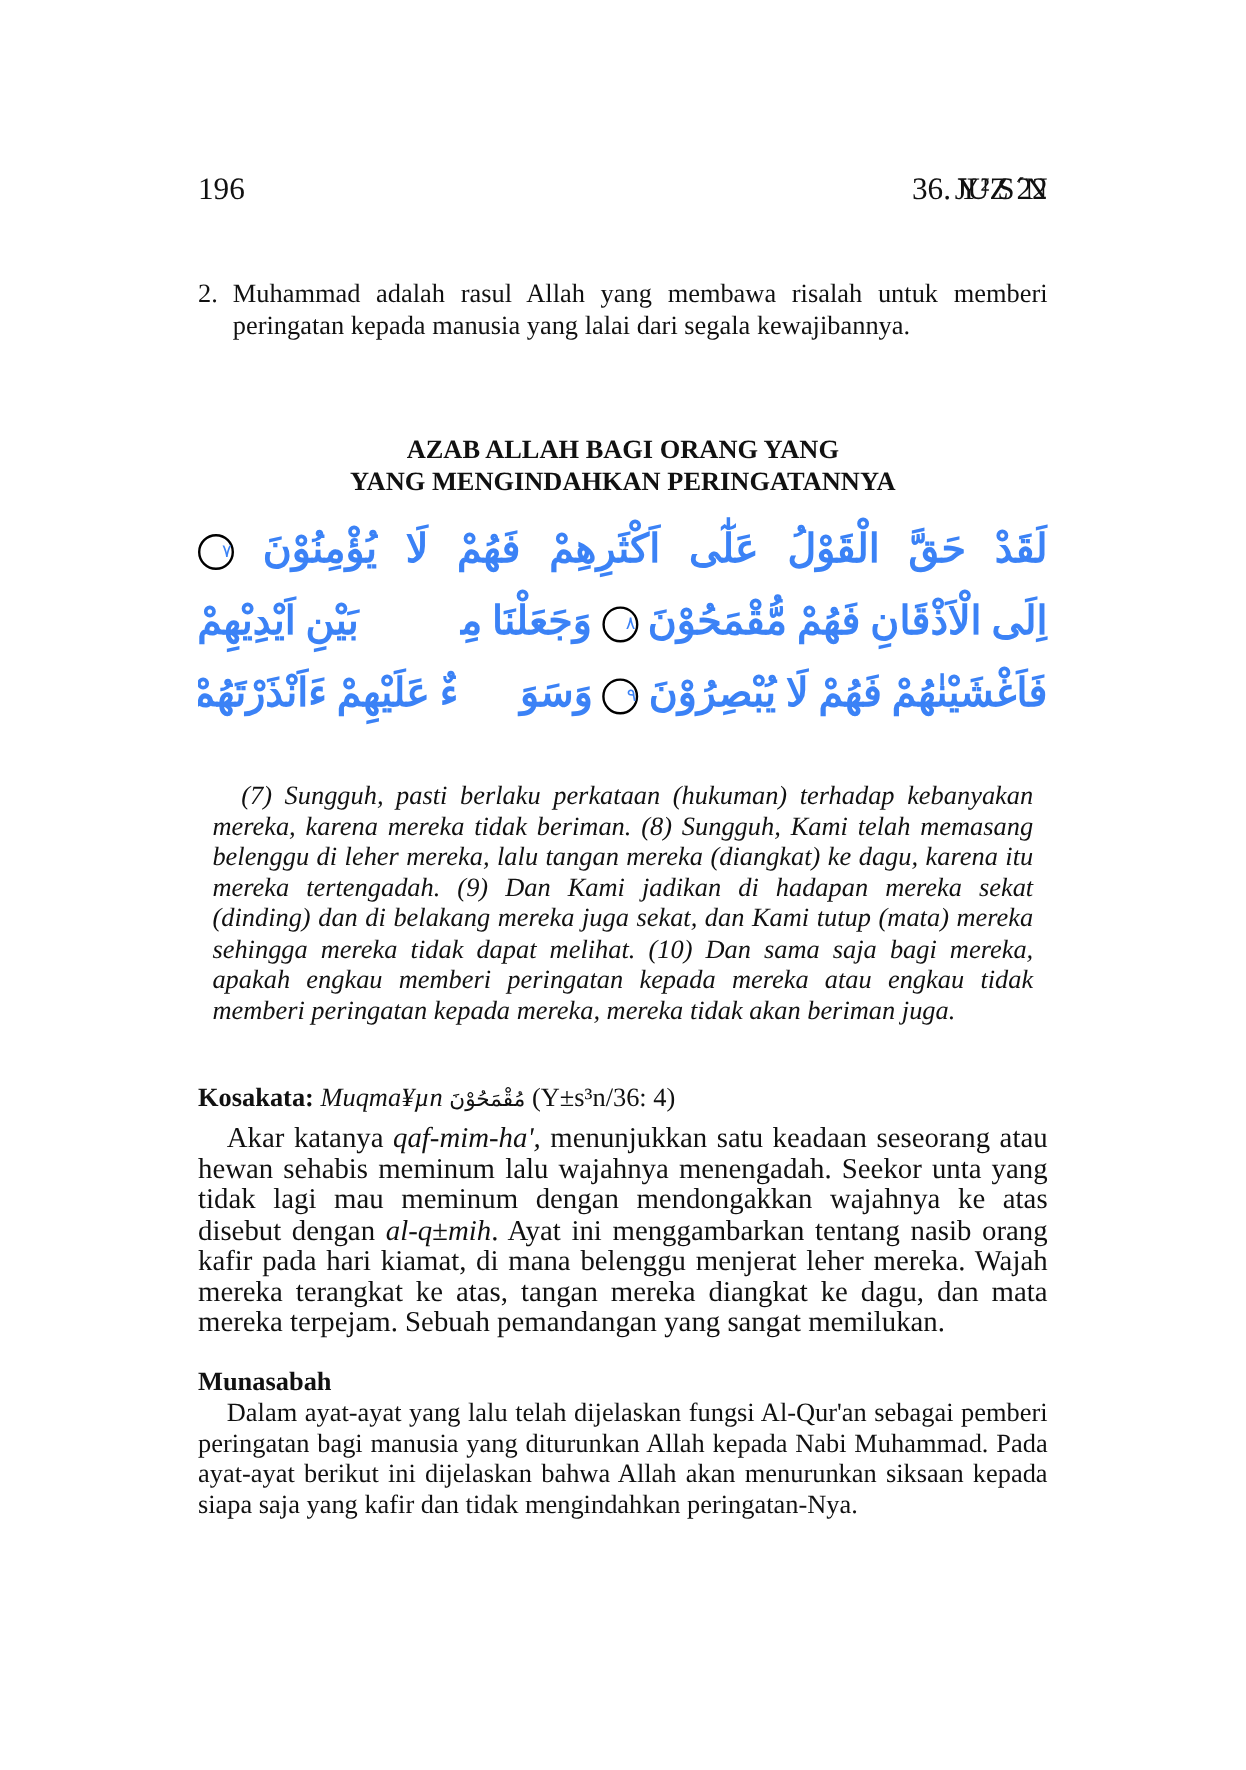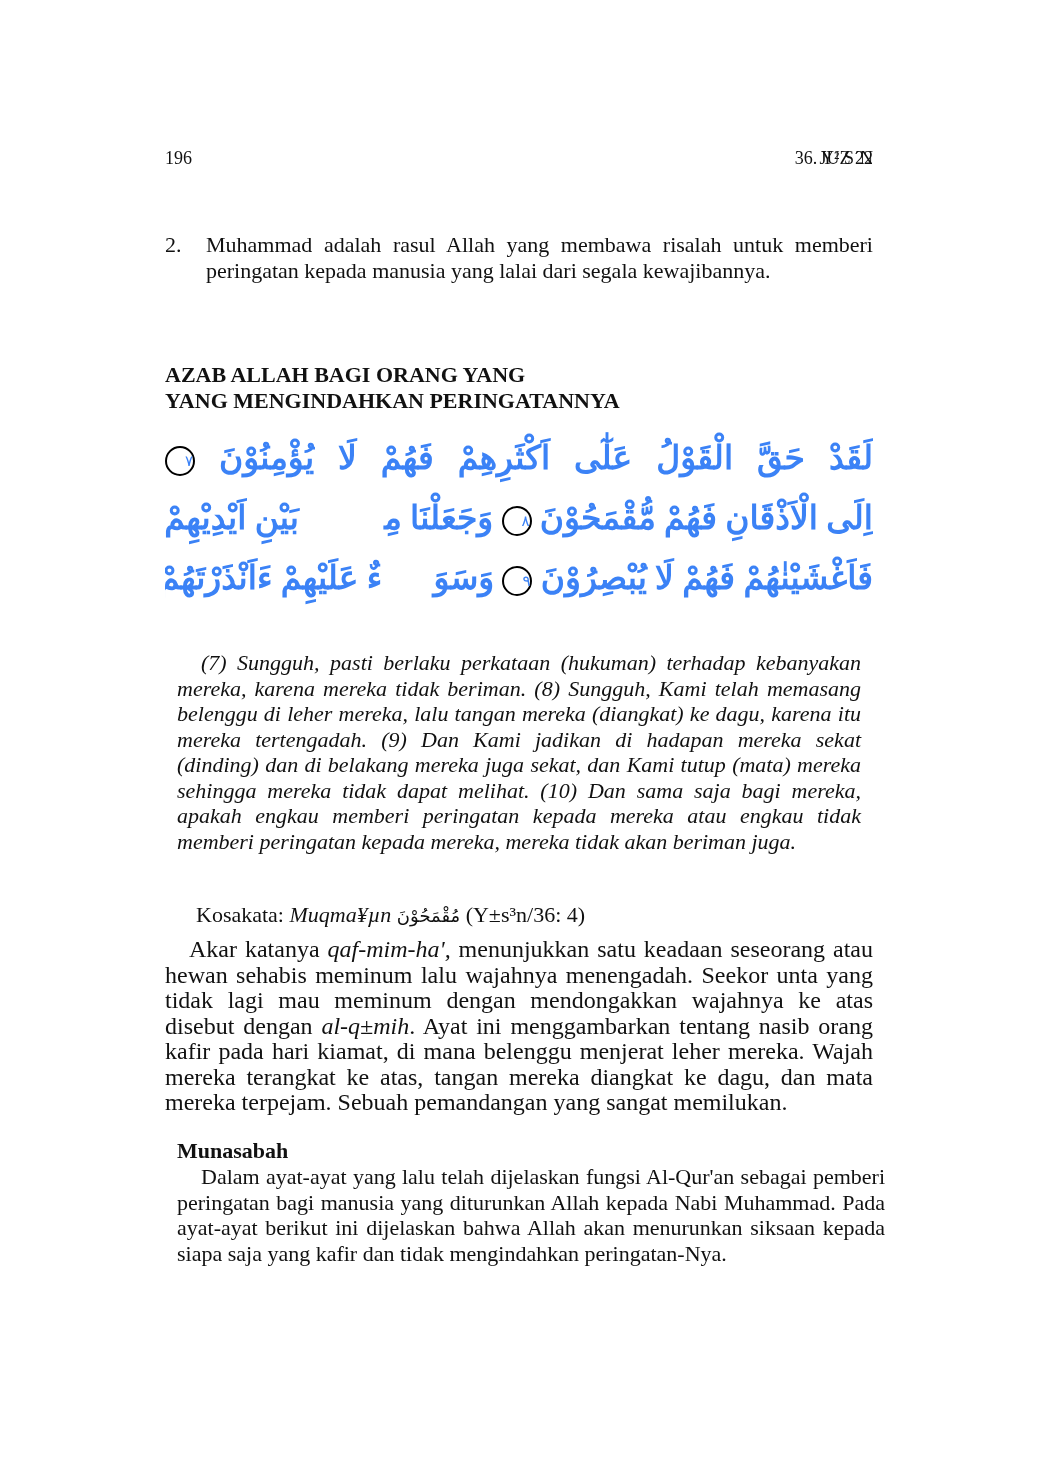--- a/index.html
+++ b/index.html
@@ -27,7 +27,7 @@
       left: 0;
       width: 708px;
       height: 30px;
-      font-size: 18px;
+      font-size: 26px;
       line-height: 30px;
     }
     .running-head .pg { position: absolute; left: 0; top: 0; }

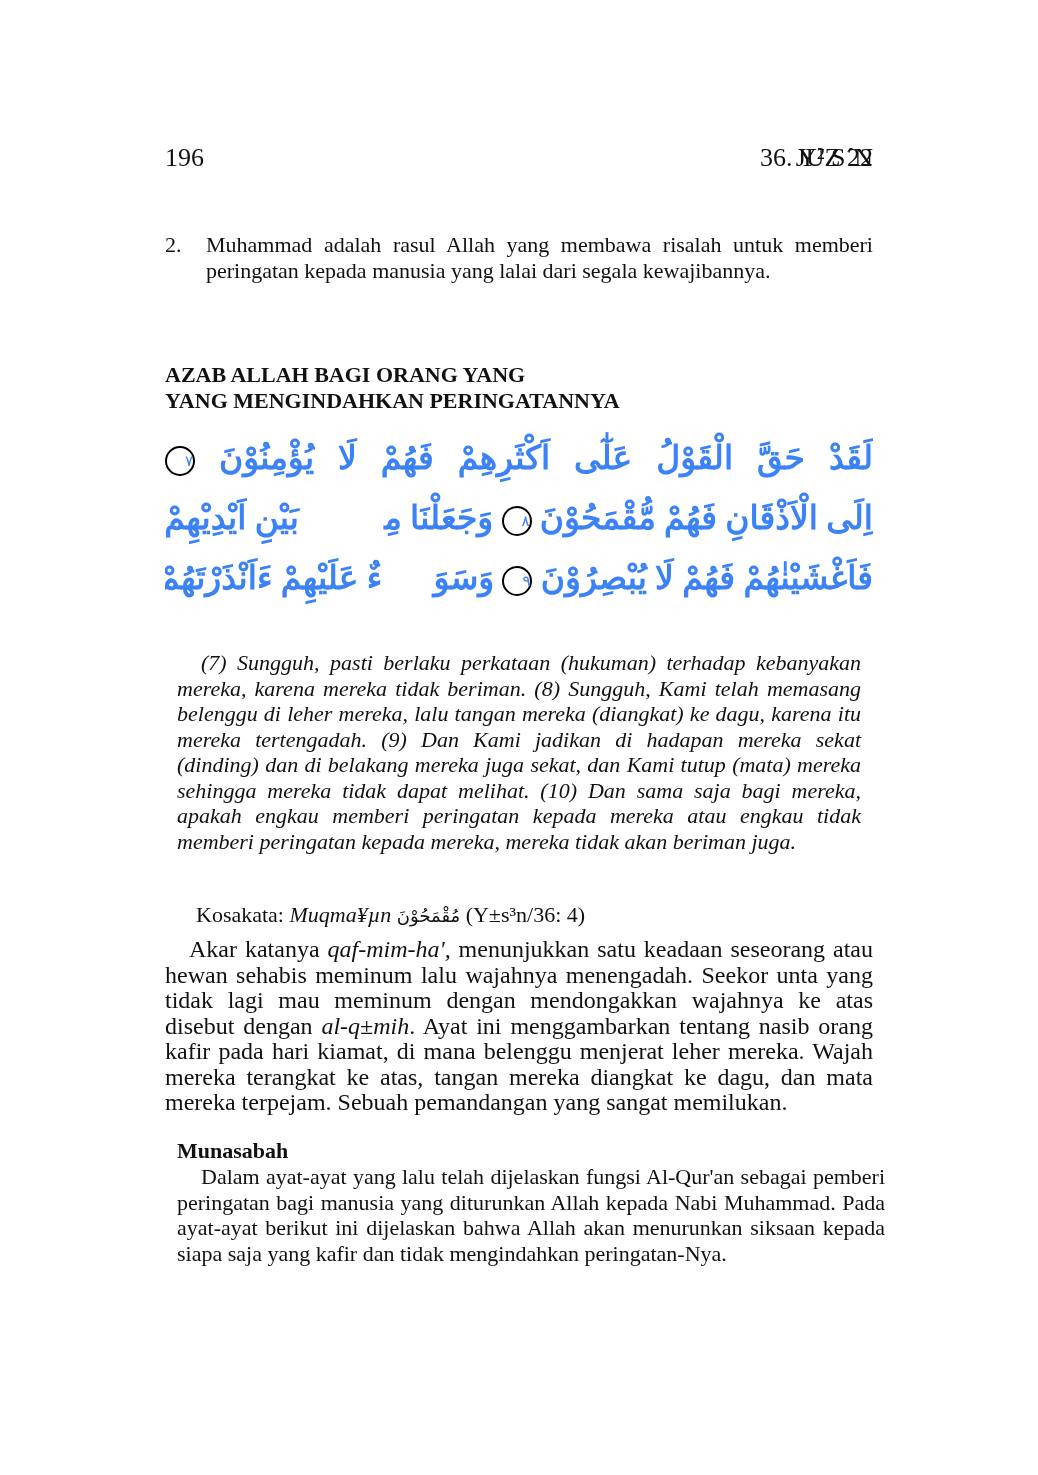--- a/index.html
+++ b/index.html
@@ -49,7 +49,7 @@
       top: 0;
     }
     .numbered-item .txt {
-      margin-left: 41px;
+      margin-left: 29px;
       display: block;
       text-align: justify;
       text-align-last: left;

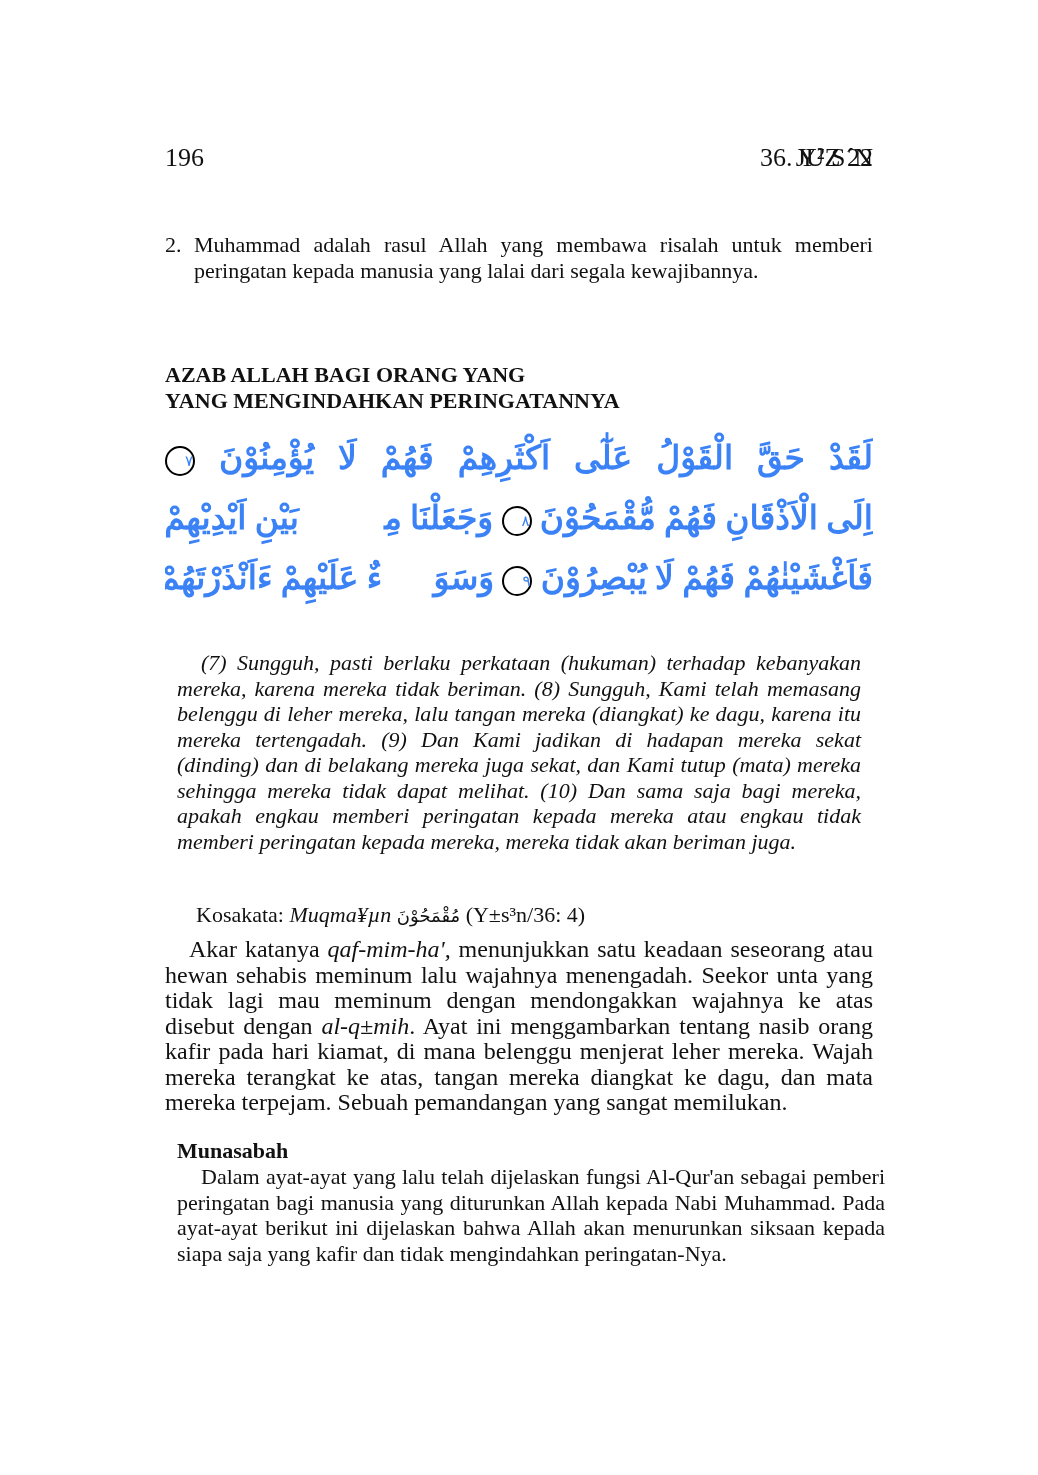--- a/index.html
+++ b/index.html
@@ -60,6 +60,7 @@
       top: 362px;
       left: 0;
       width: 708px;
+      text-align: center;
       font-weight: bold;
       font-size: 22px;
       line-height: 26px;

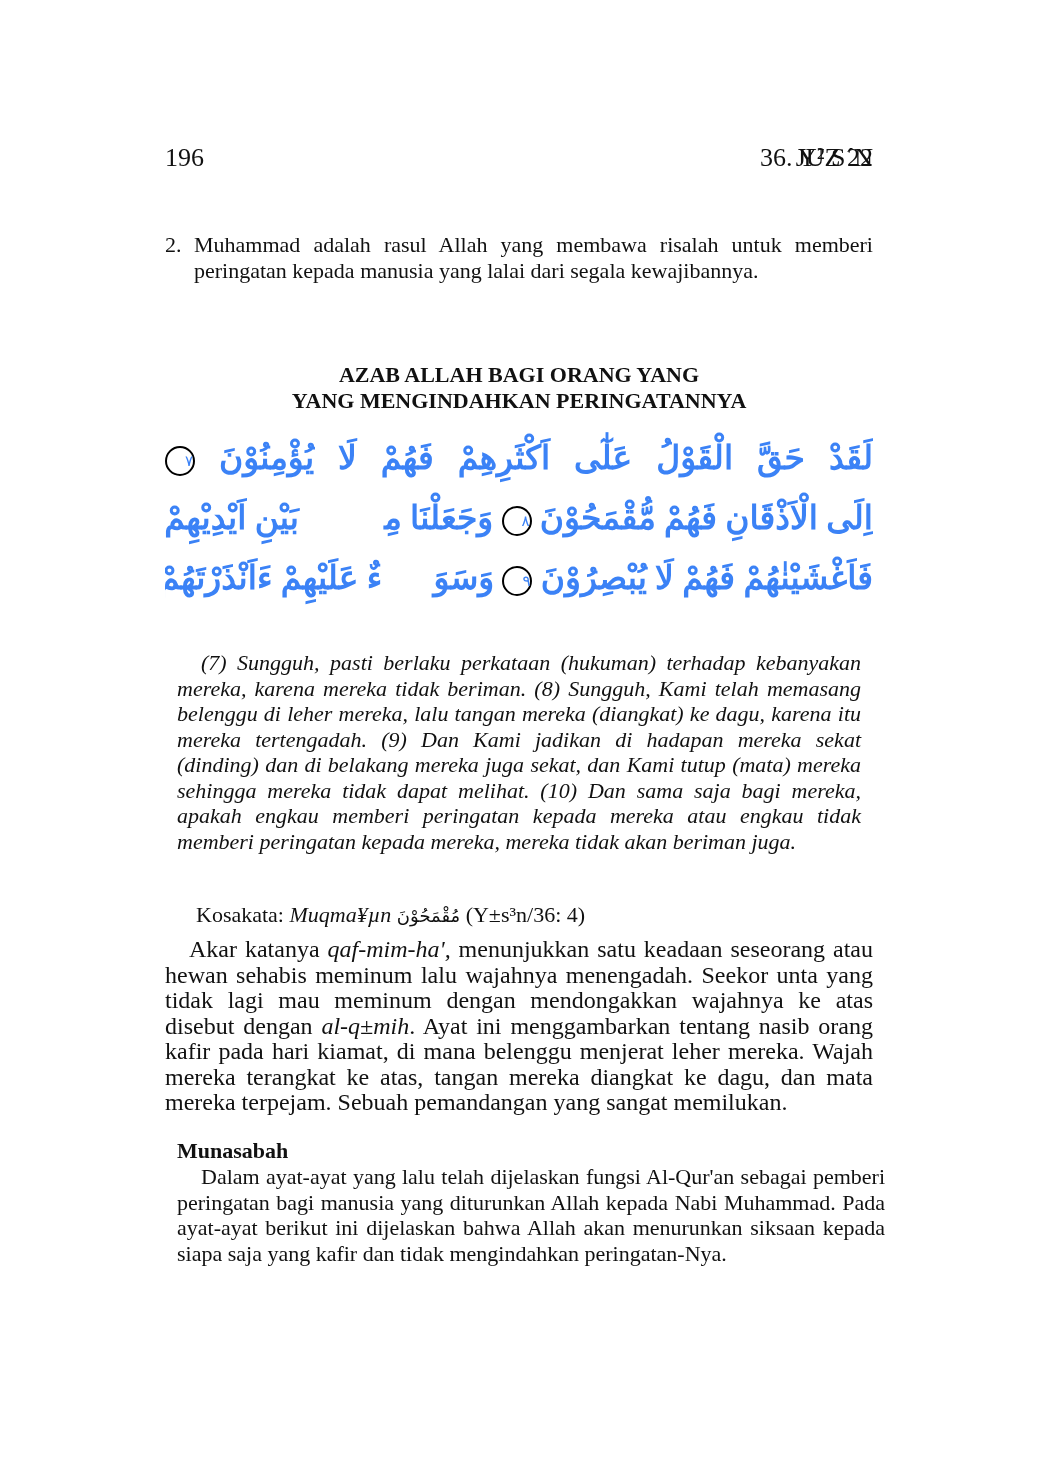--- a/index.html
+++ b/index.html
@@ -127,7 +127,7 @@
       font-size: 22px;
       line-height: 26px;
     }
-    .kosakata-line .label { font-weight: normal; margin-left: 31px; }
+    .kosakata-line .label { font-weight: bold; }
     .kosakata-line .term { font-style: italic; }
     .kosakata-line .term-ar {
       font-family: "DejaVu Sans", sans-serif;

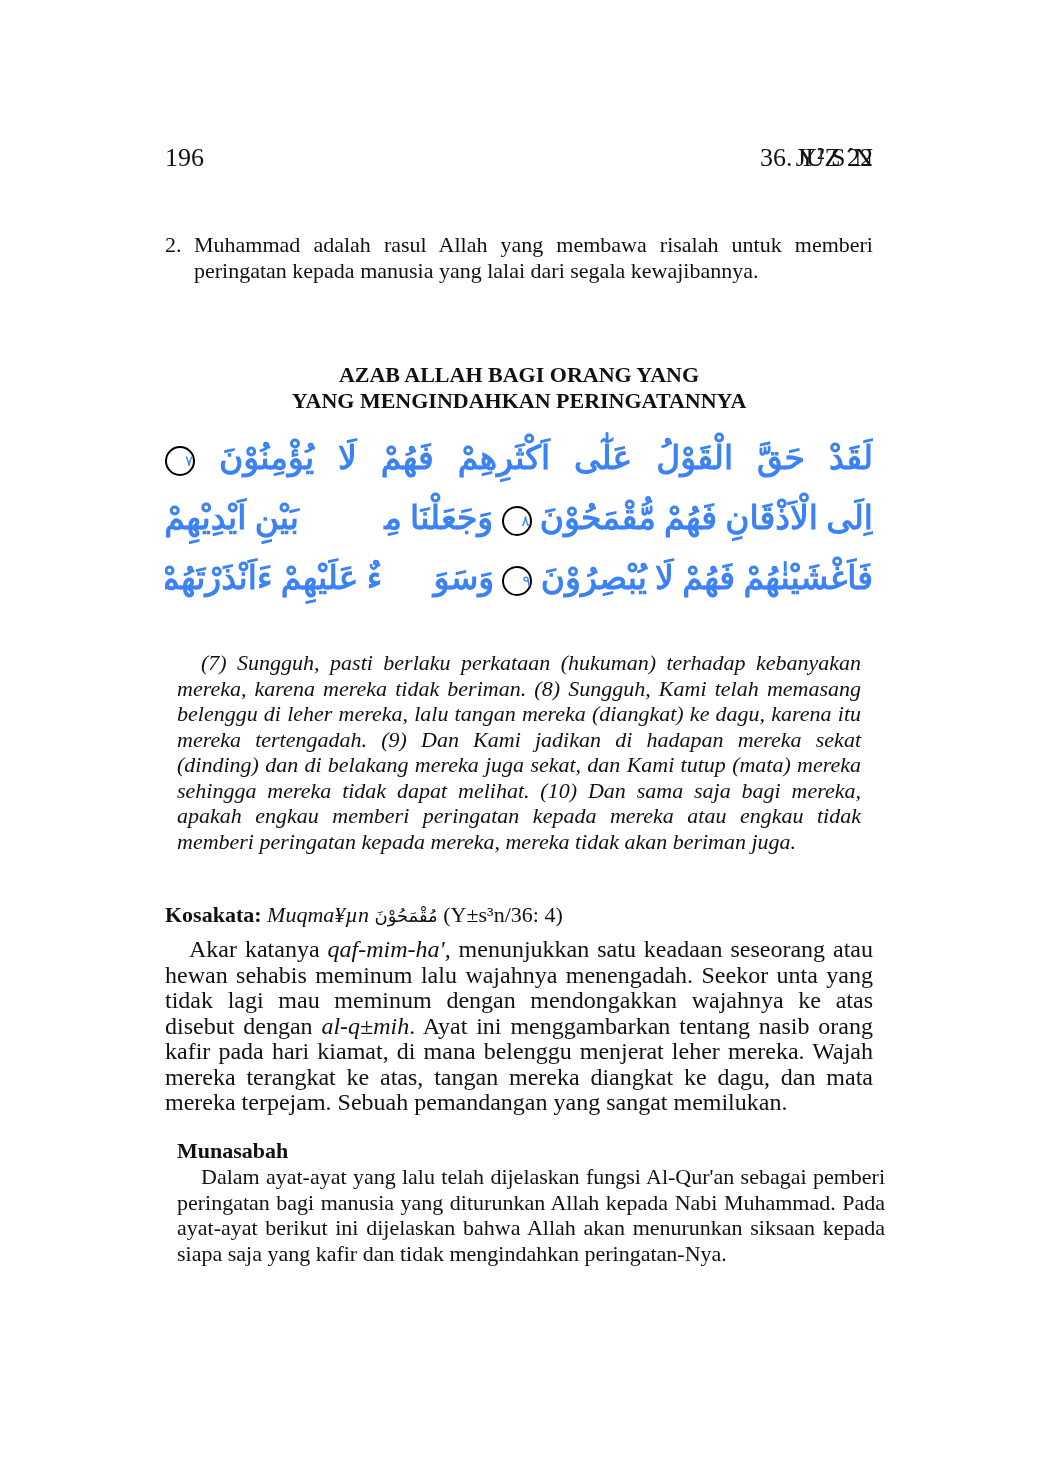--- a/index.html
+++ b/index.html
@@ -154,7 +154,6 @@
       top: 1138px;
       left: 0;
       width: 708px;
-      margin-left: 12px;
     }
     .munasabah-text {
       font-size: 22px;

